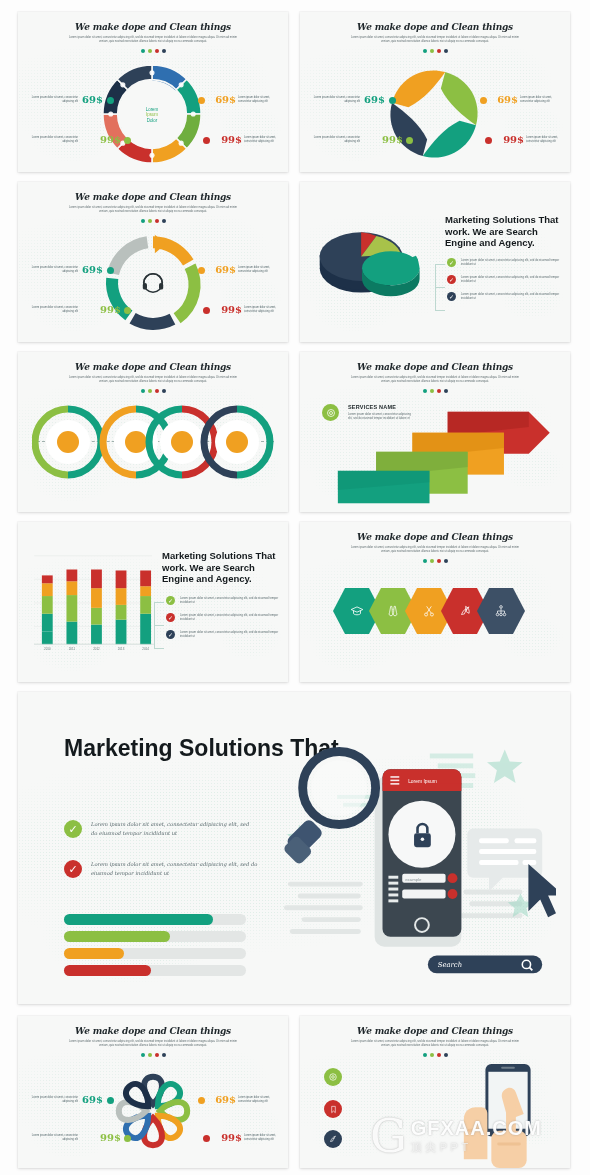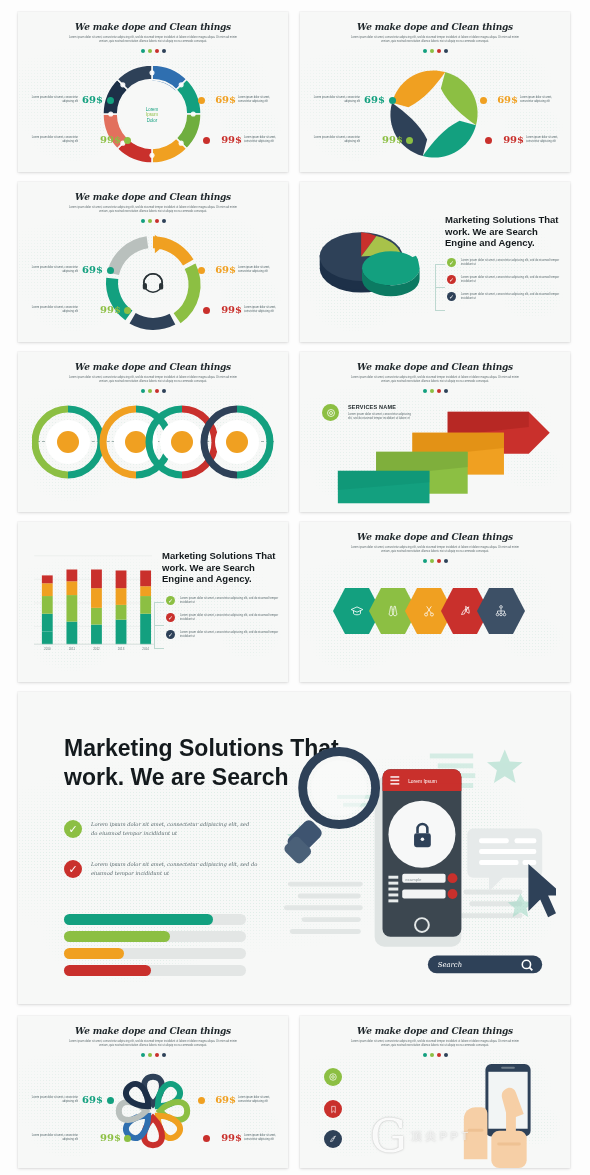--- a/index.html
+++ b/index.html
@@ -480,7 +480,6 @@
 
     <div class="headline" style="position:absolute;left:46px;top:42px;font-size:23px;line-height:1.24;">
       <div>Marketing Solutions That</div>
-      <div>work. We are Search</div>
     </div>
 
     <div class="legend-row" style="position:absolute;left:46px;top:128px;width:190px;">

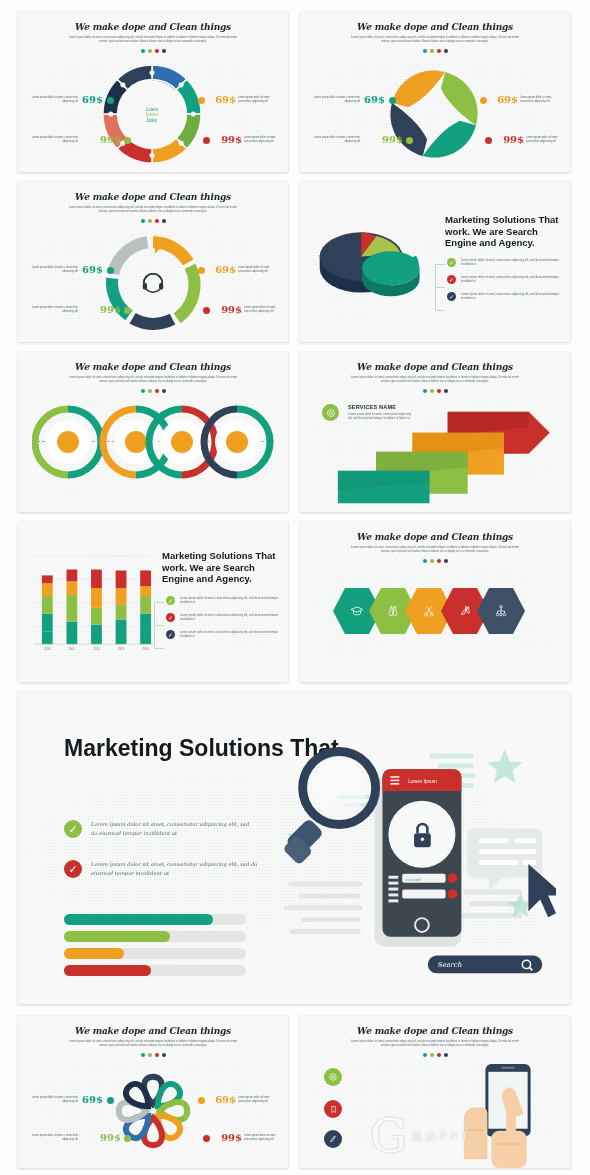--- a/index.html
+++ b/index.html
@@ -702,6 +702,7 @@
   <div class="watermark">
     <div class="wm-g">G</div>
     <div class="wm-txt">
+      <div class="wm-main">GFXAA.COM</div>
       <div class="wm-sub">顶尖PPT</div>
     </div>
   </div>

